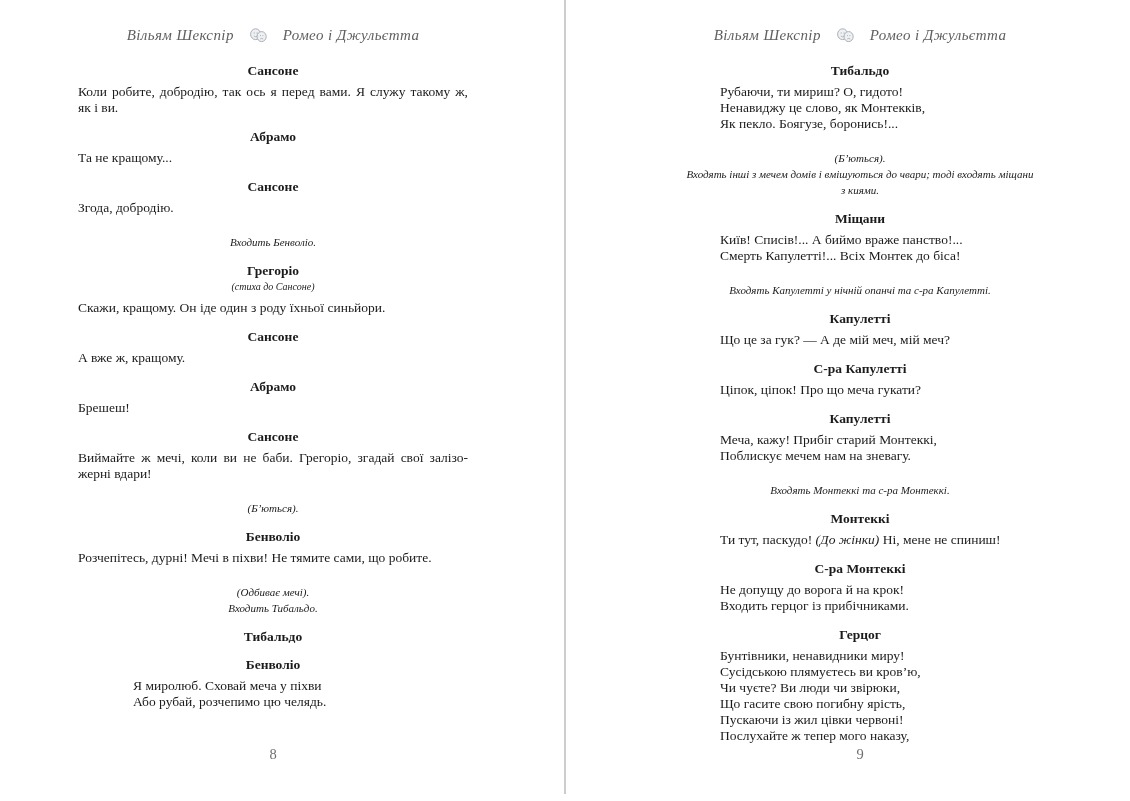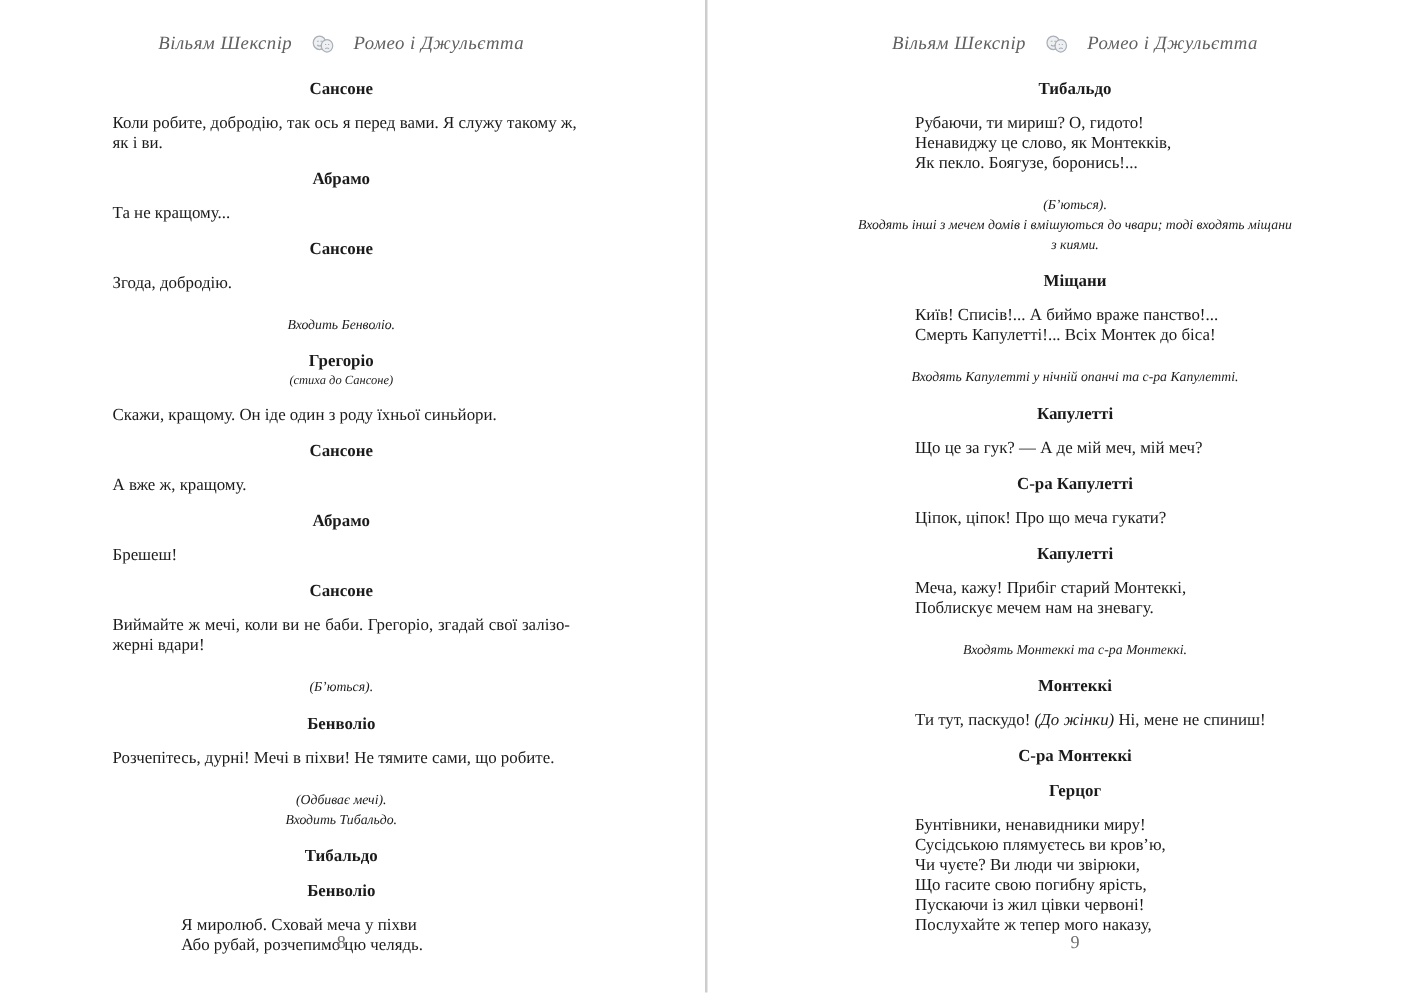--- a/index.html
+++ b/index.html
@@ -20,7 +20,7 @@
   .content > div:first-child{margin-top:0;}
   .block-name{font-weight:bold;text-align:center;margin:13px 0 6px;font-size:13.5px;line-height:15px;}
   .name-sub{font-weight:normal;font-style:italic;font-size:10px;line-height:14px;margin-top:2px;}
-  .block-prose,.block-verse{margin:12px;}
+  .block-prose,.block-verse{margin:0;}
   .prose-line{white-space:nowrap;text-align:left;}
   .prose-line.fill{text-align:justify;text-align-last:justify;}
   .verse-line{white-space:nowrap;padding-left:55px;}

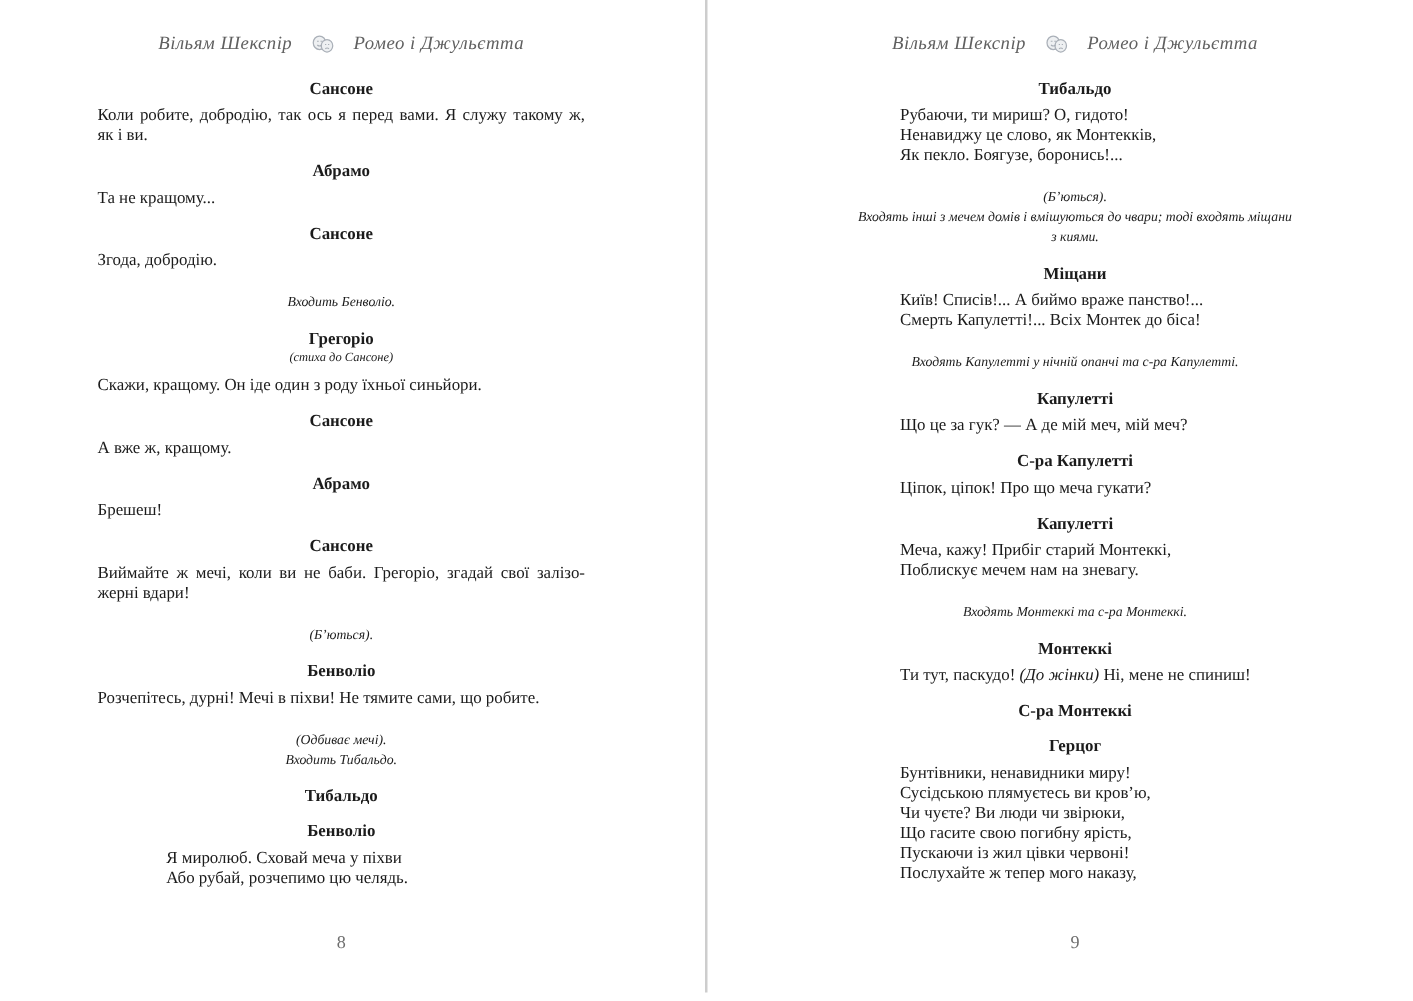--- a/index.html
+++ b/index.html
@@ -168,6 +168,10 @@
           <div class="verse-line">Ти тут, паскудо! <span class="itl">(До жінки)</span> Ні, мене не спиниш!</div>
         </div>
         <div class="block-name">С-ра Монтеккі</div>
+        <div class="block-verse">
+          <div class="verse-line">Не допущу до ворога й на крок!</div>
+          <div class="verse-line">Входить герцог із прибічниками.</div>
+        </div>
         <div class="block-name">Герцог</div>
         <div class="block-verse">
           <div class="verse-line">Бунтівники, ненавидники миру!</div>

